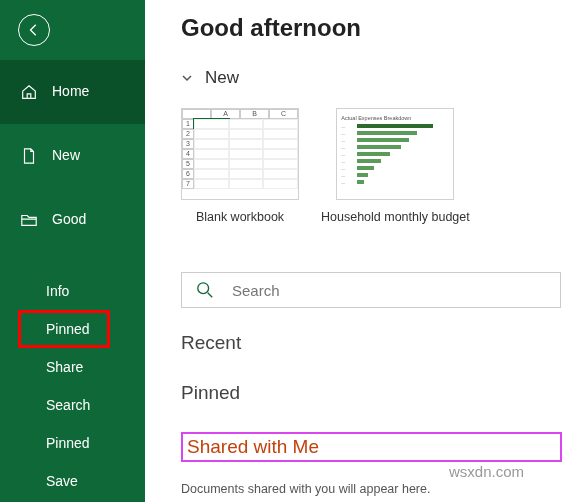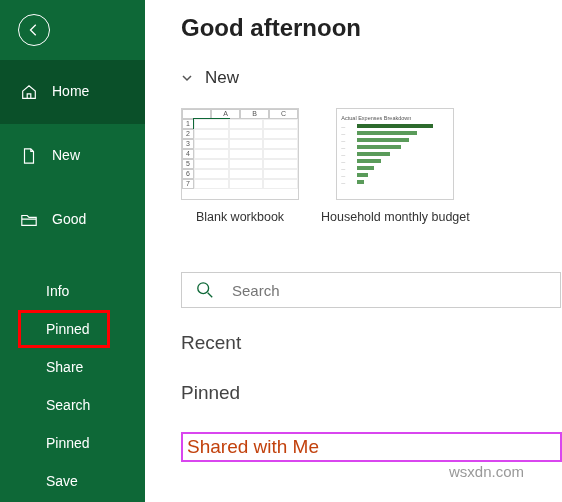--- a/index.html
+++ b/index.html
@@ -208,6 +208,7 @@
     <div class="tab selected">Shared with Me</div>
   </div>
 
+  <div class="empty-msg">Documents shared with you will appear here.</div>
 
   <div class="watermark">wsxdn.com</div>
 </div>

